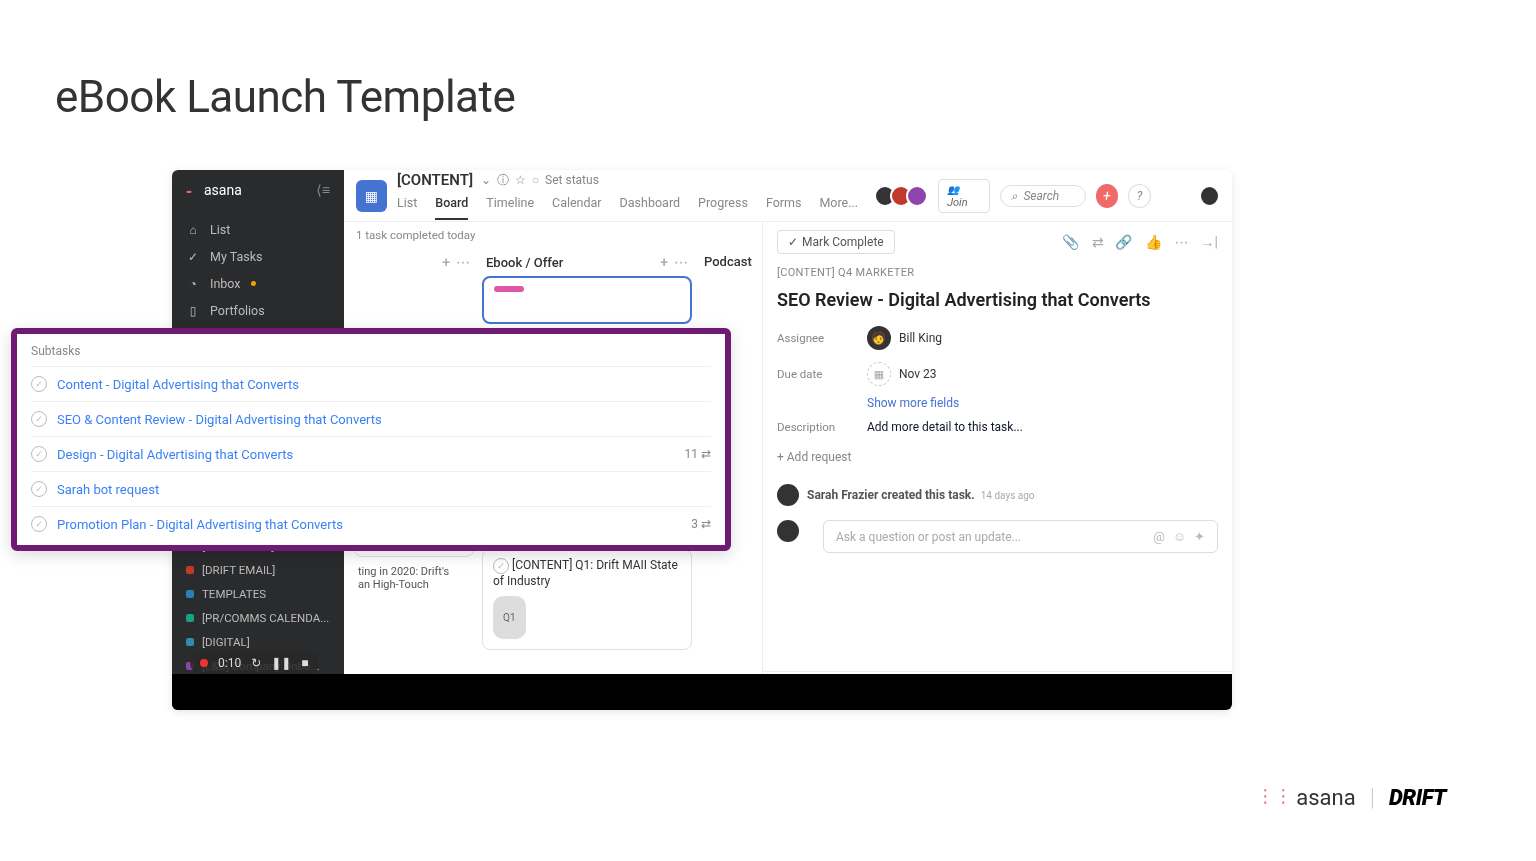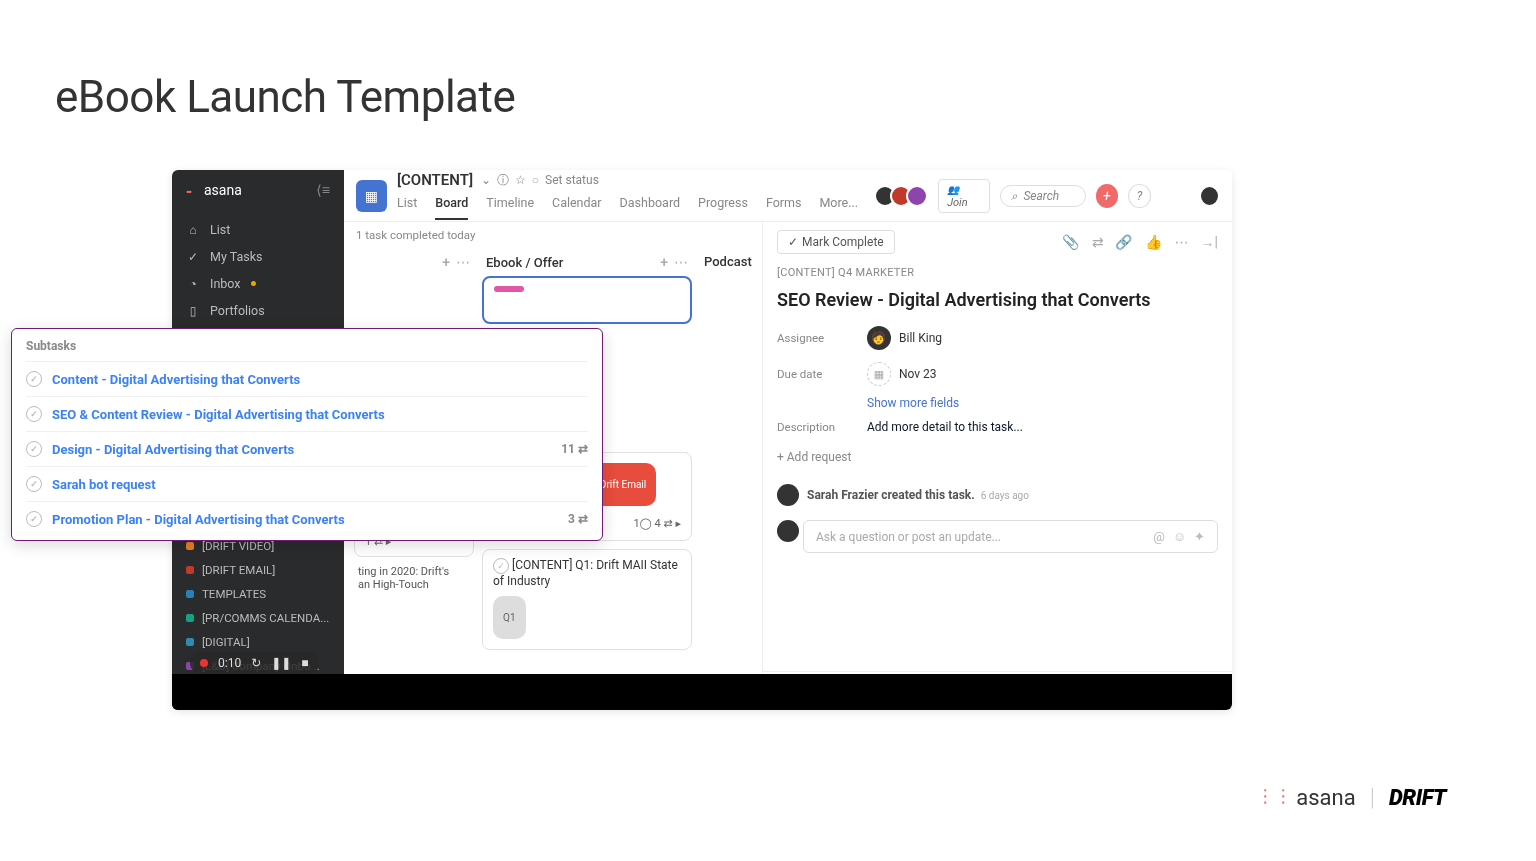--- a/index.html
+++ b/index.html
@@ -45,7 +45,7 @@
 .card-row { display: flex; align-items: center; gap: 6px; font-size: 11px; color: #666; margin-top: 6px; }
 .card-avatar { width: 18px; height: 18px; border-radius: 50%; background: #d07474; }
 .card-title { font-size: 12px; color: #333; margin-top: 4px; }
-.subtasks-popover { position: absolute; top: 328px; left: 11px; width: 592px; background: #fff; border: 1px solid #701a75; border-radius: 6px; box-shadow: 0 4px 16px rgba(0,0,0,0.15); padding: 10px 14px 4px; z-index: 10; font-weight: bold; }
+.subtasks-popover { position: absolute; top: 328px; left: 11px; width: 720px; background: #fff; border: 6px solid #701a75; border-radius: 6px; box-shadow: 0 4px 16px rgba(0,0,0,0.15); padding: 10px 14px 4px; z-index: 10; }
 .subtasks-label { font-size: 12px; color: #888; margin-bottom: 8px; }
 .subtask-row { display: flex; align-items: center; padding: 9px 0; border-top: 1px solid #f0f0f0; gap: 10px; cursor: pointer; }
 .subtask-row:first-of-type { border-top: none; }

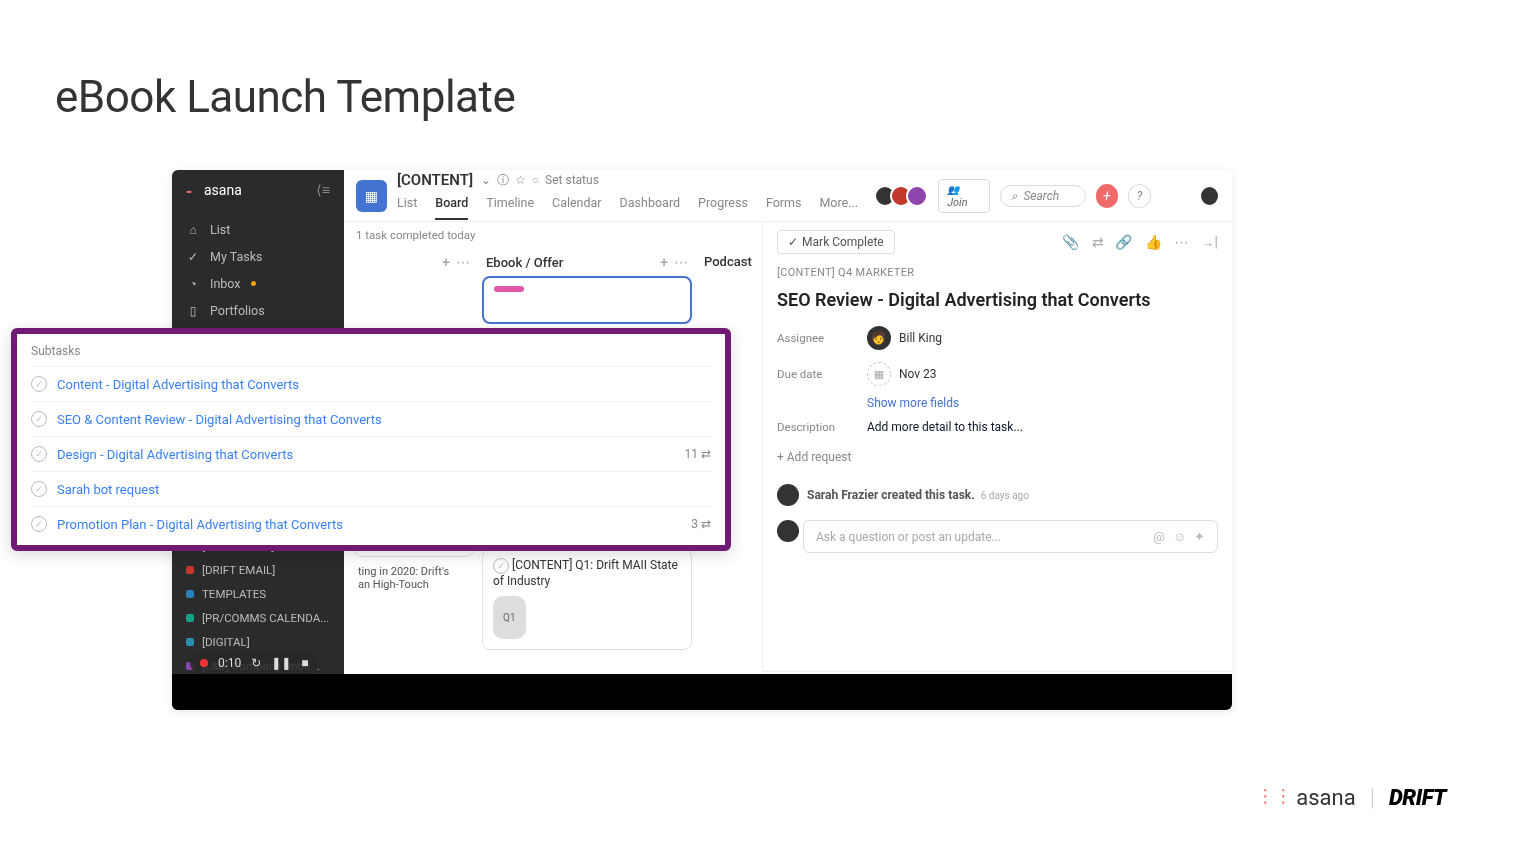--- a/index.html
+++ b/index.html
@@ -288,7 +288,7 @@
 
       <div class="activity">
         <span class="activity-avatar"></span>
-        <span><b>Sarah Frazier created this task.</b><small>6 days ago</small></span>
+        <span><b>Sarah Frazier created this task.</b><small>14 days ago</small></span>
       </div>
       <div style="display:flex;align-items:flex-start;">
         <span class="activity-avatar" style="margin:4px 0 0 14px"></span>

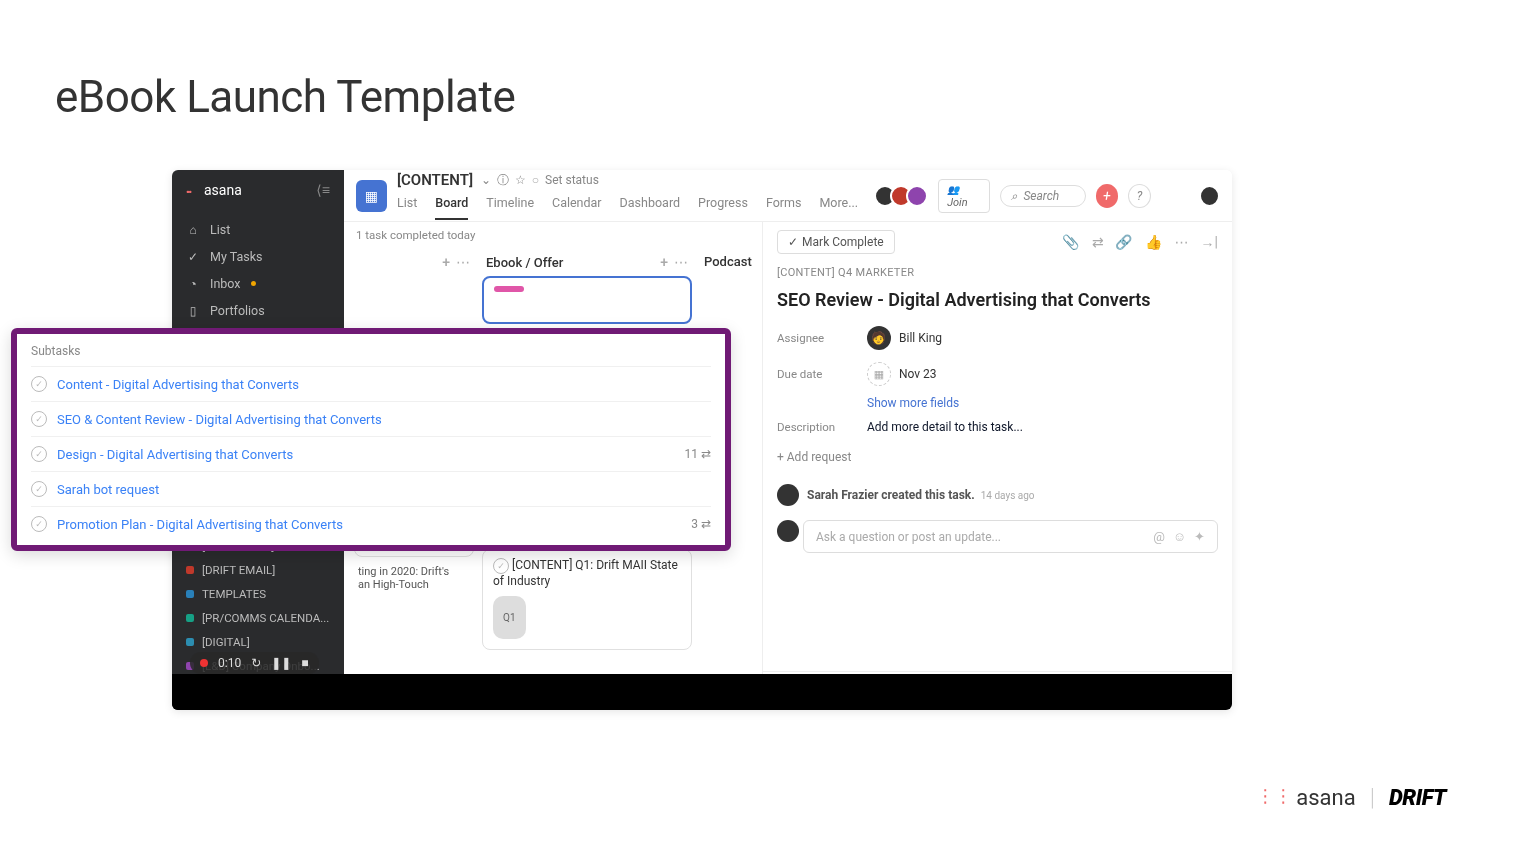--- a/index.html
+++ b/index.html
@@ -292,7 +292,7 @@
       </div>
       <div style="display:flex;align-items:flex-start;">
         <span class="activity-avatar" style="margin:4px 0 0 14px"></span>
-        <div class="comment-box" style="flex:1;margin-left:4px">
+        <div class="comment-box" style="flex:1;margin-left:24px">
           <span>Ask a question or post an update...</span>
           <span class="comment-icons">
             <span>@</span>

